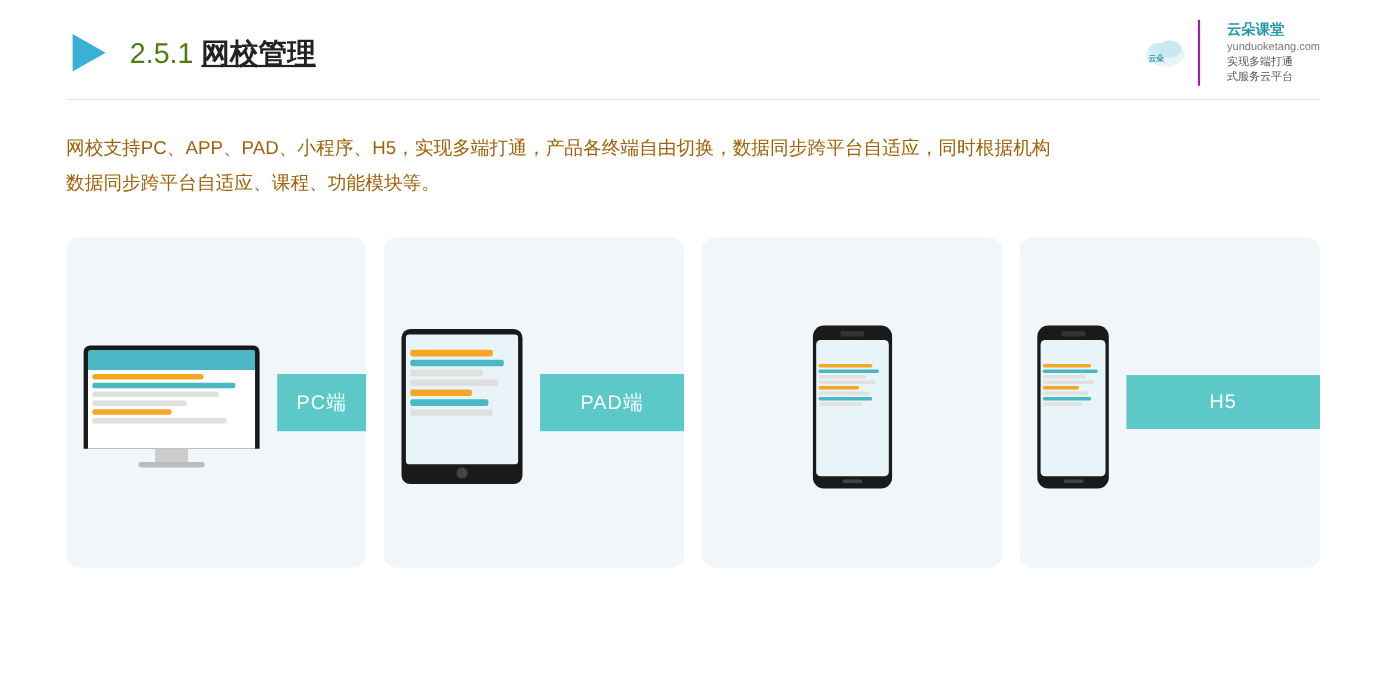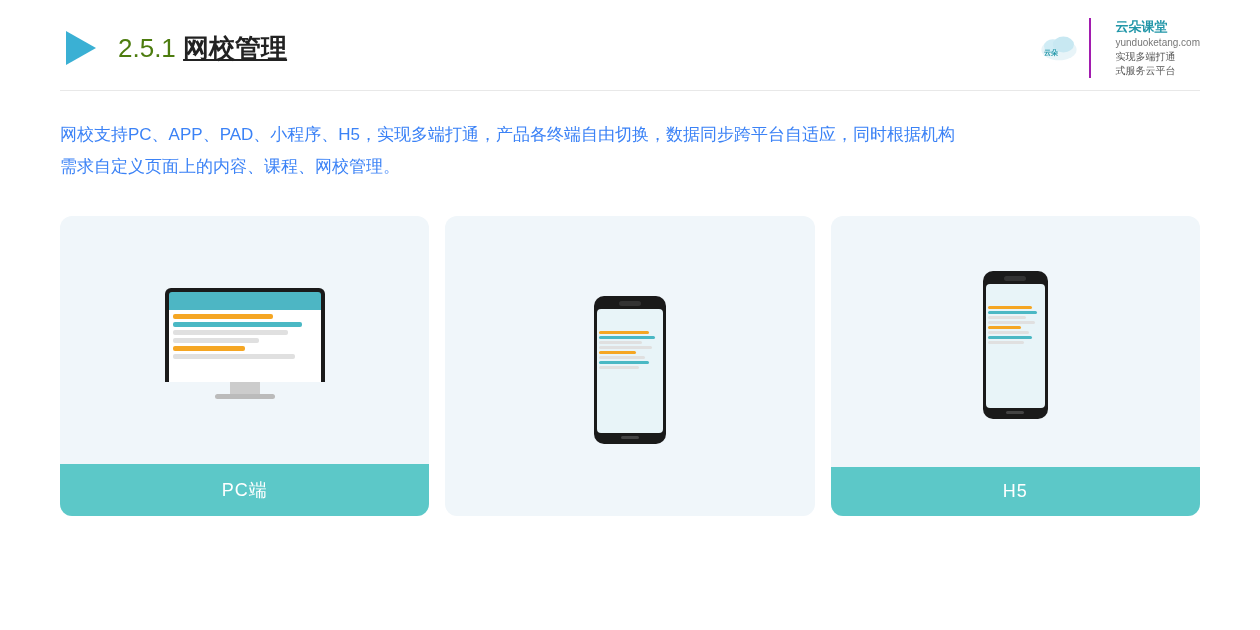--- a/index.html
+++ b/index.html
@@ -88,7 +88,7 @@
     
     .description {
       font-size: 17px;
-      color: #3b82f6;
+      color: #a16207;
       line-height: 1.9;
       margin-bottom: 32px;
     }

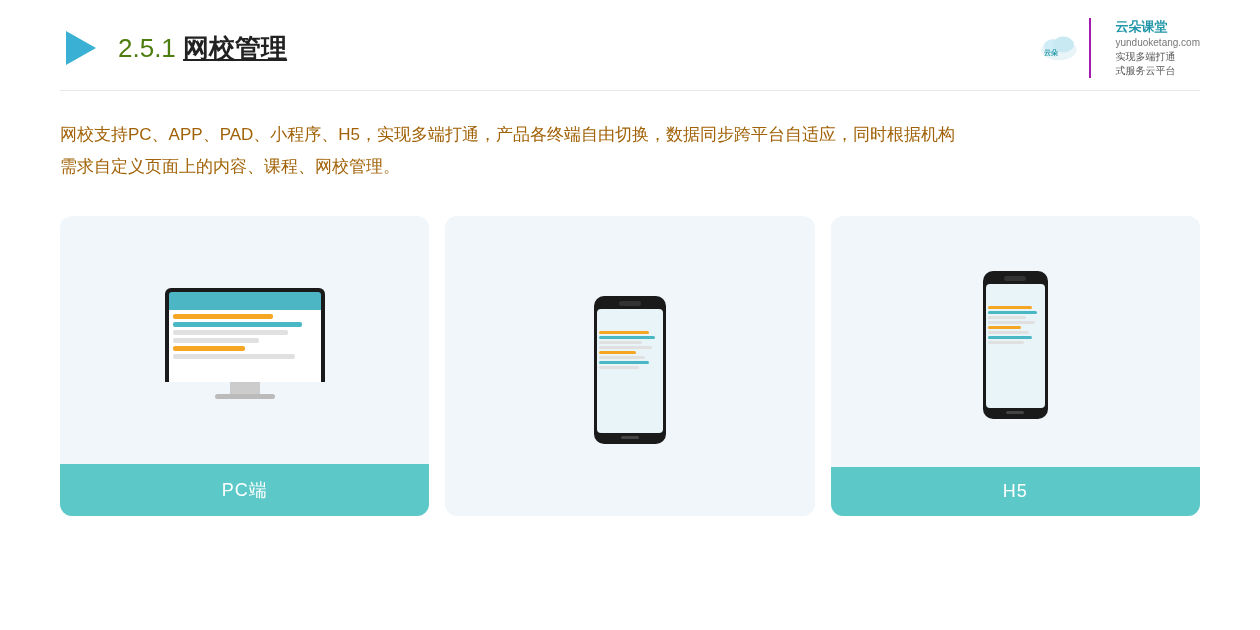--- a/index.html
+++ b/index.html
@@ -326,7 +326,7 @@
 
   <div class="description">
     <span>网校支持PC、APP、PAD、小程序、H5，实现多端打通，产品各终端自由切换，数据同步跨平台自适应，同时根据机构</span><br>
-    <span>需求自定义页面上的内容、课程、网校管理。</span>
+    <span>数据同步跨平台自适应、课程、功能模块等。</span>
   </div>
 
   <div class="cards-row">

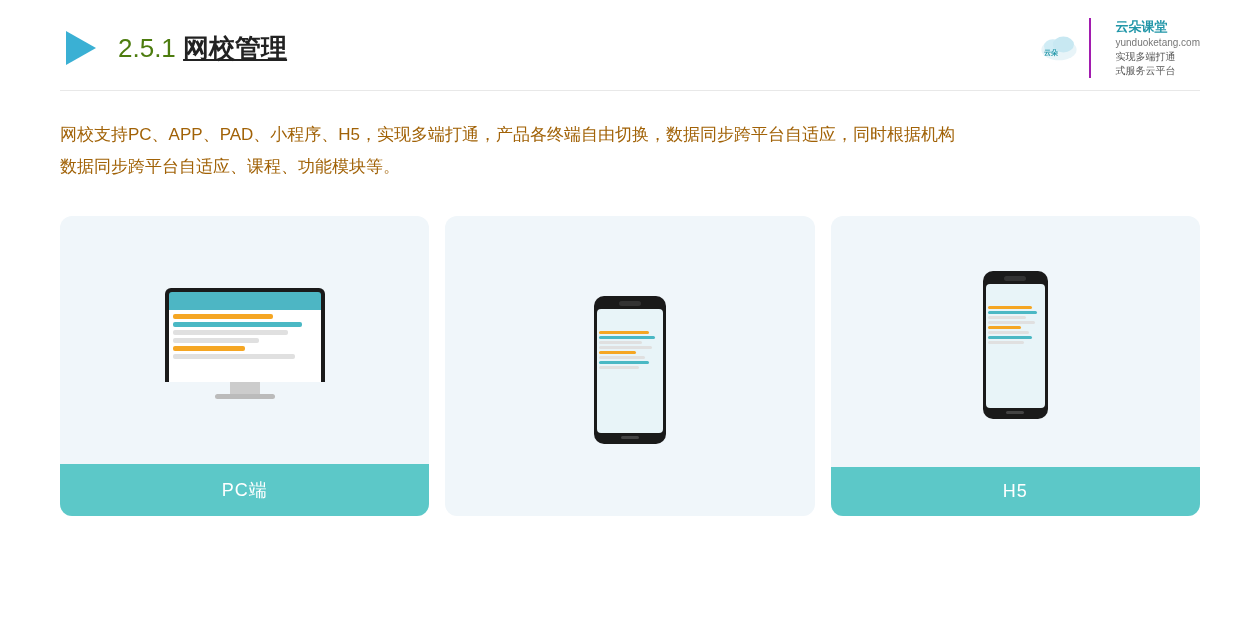--- a/index.html
+++ b/index.html
@@ -107,7 +107,7 @@
       border-radius: 12px;
       flex: 1;
       display: flex;
-      flex-direction: column;
+      flex-direction: row;
       align-items: center;
       overflow: hidden;
       min-height: 300px;

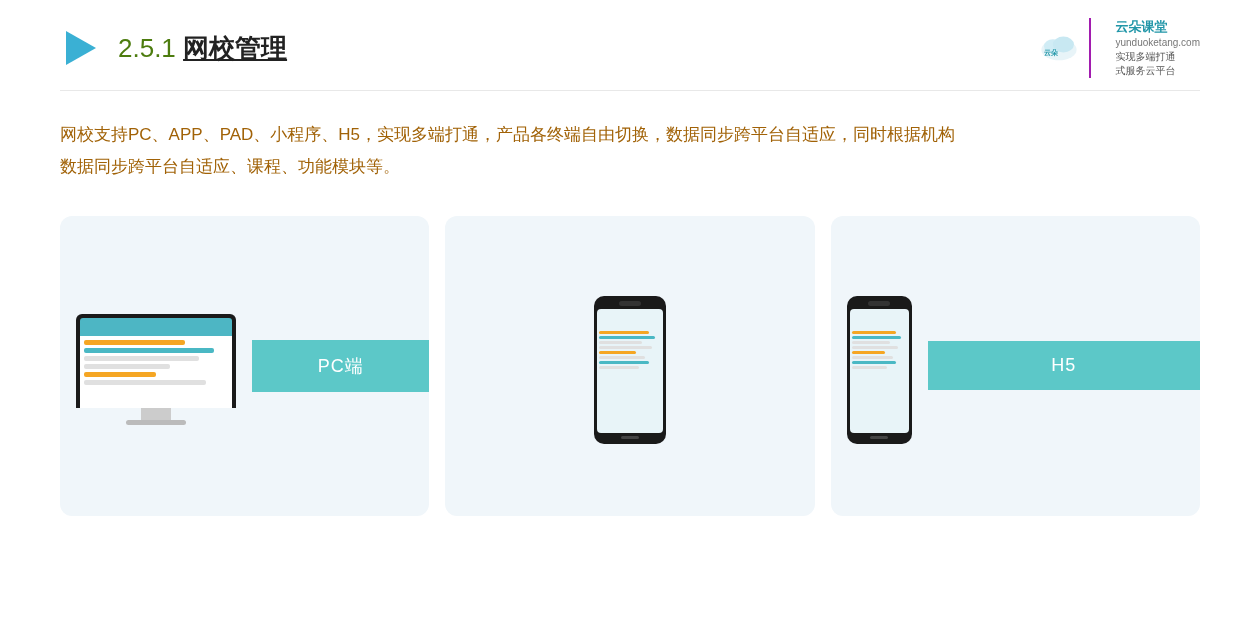--- a/index.html
+++ b/index.html
@@ -355,6 +355,27 @@
     </div>
 
 
+    <div class="card">
+      <div class="card-device-area">
+        <div class="tablet-mockup">
+          <div class="tablet-screen">
+            <div class="tablet-screen-content">
+              <div class="tablet-screen-bars">
+                <div class="tablet-bar" style="background:#f5a623;width:80%;"></div>
+                <div class="tablet-bar" style="background:#4ab8c4;width:90%;"></div>
+                <div class="tablet-bar" style="background:#e0e0e0;width:70%;"></div>
+                <div class="tablet-bar" style="background:#e0e0e0;width:85%;"></div>
+                <div class="tablet-bar" style="background:#f5a623;width:60%;"></div>
+                <div class="tablet-bar" style="background:#4ab8c4;width:75%;"></div>
+                <div class="tablet-bar" style="background:#e0e0e0;width:80%;"></div>
+              </div>
+            </div>
+          </div>
+          <div class="tablet-home-dot"></div>
+        </div>
+      </div>
+      <div class="card-label">PAD端</div>
+    </div>
 
     <div class="card">
       <div class="card-device-area">

